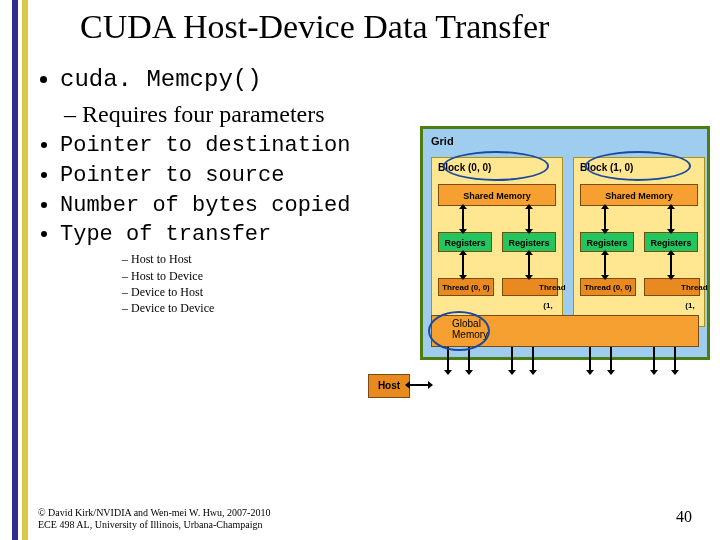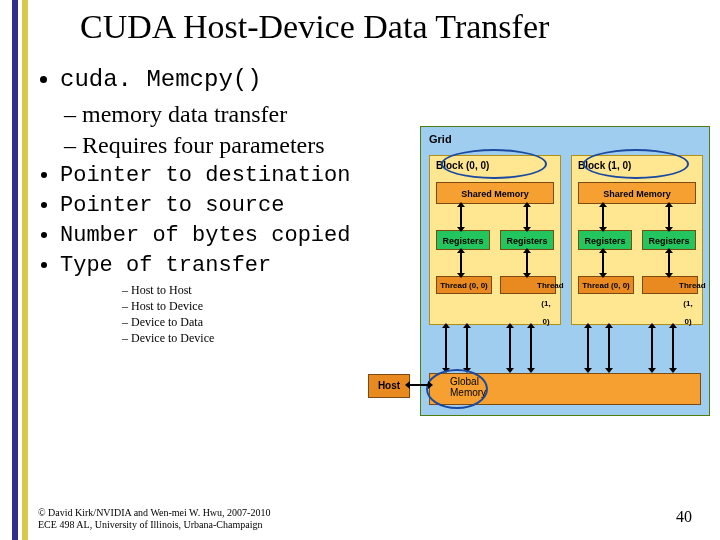--- a/index.html
+++ b/index.html
@@ -251,7 +251,6 @@
     <li>cuda. Memcpy()</li>
   </ul>
   <div class="sub1">
-    <div>– memory data transfer</div>
     <div>– Requires four parameters</div>
   </div>
   <ul class="sub2">

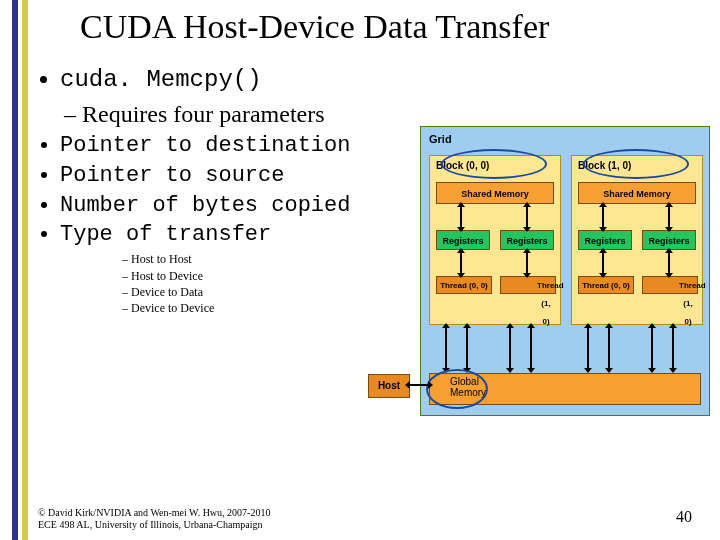--- a/index.html
+++ b/index.html
@@ -95,9 +95,9 @@
   .grid {
     position: absolute;
     top: 0; left: 0;
-    width: 290px; height: 290px;
+    width: 290px; height: 234px;
     background: #9fcdf0;
-    border: 1px solid #4d7c0f;
+    border: 3px solid #4d7c0f;
     box-sizing: border-box;
   }
   .grid-label {

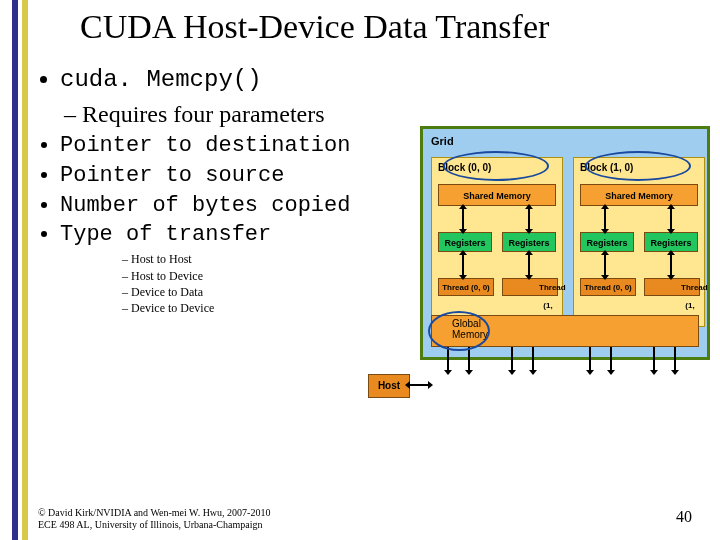--- a/index.html
+++ b/index.html
@@ -262,7 +262,7 @@
   <div class="sub3">
     <div>– Host to Host</div>
     <div>– Host to Device</div>
-    <div>– Device to Data</div>
+    <div>– Device to Host</div>
     <div>– Device to Device</div>
   </div>
 </div>

